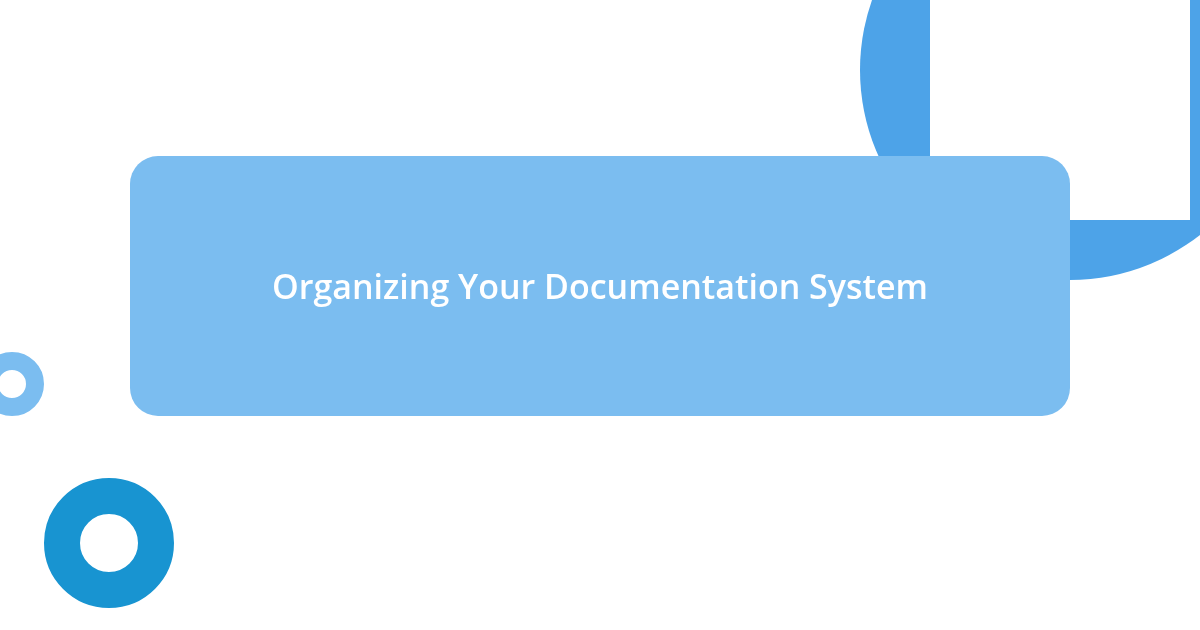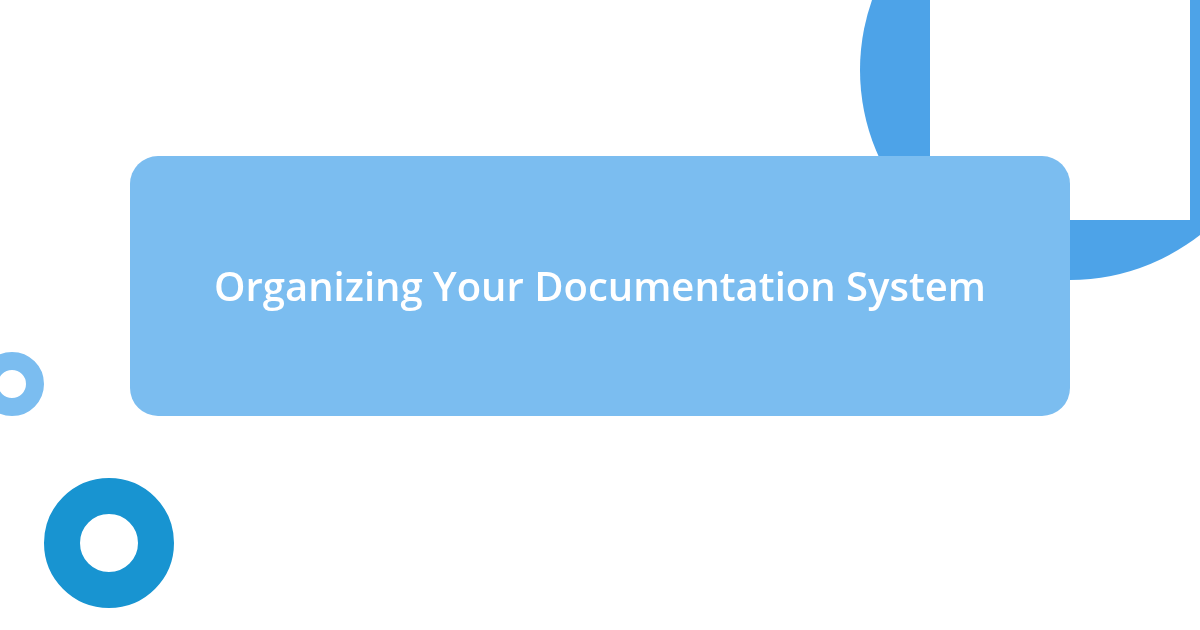--- a/index.html
+++ b/index.html
@@ -47,7 +47,7 @@
     }
     .title-text {
       color: #ffffff;
-      font-size: 40px;
+      font-size: 34px;
       font-weight: 600;
       text-align: center;
       line-height: 1.3;

